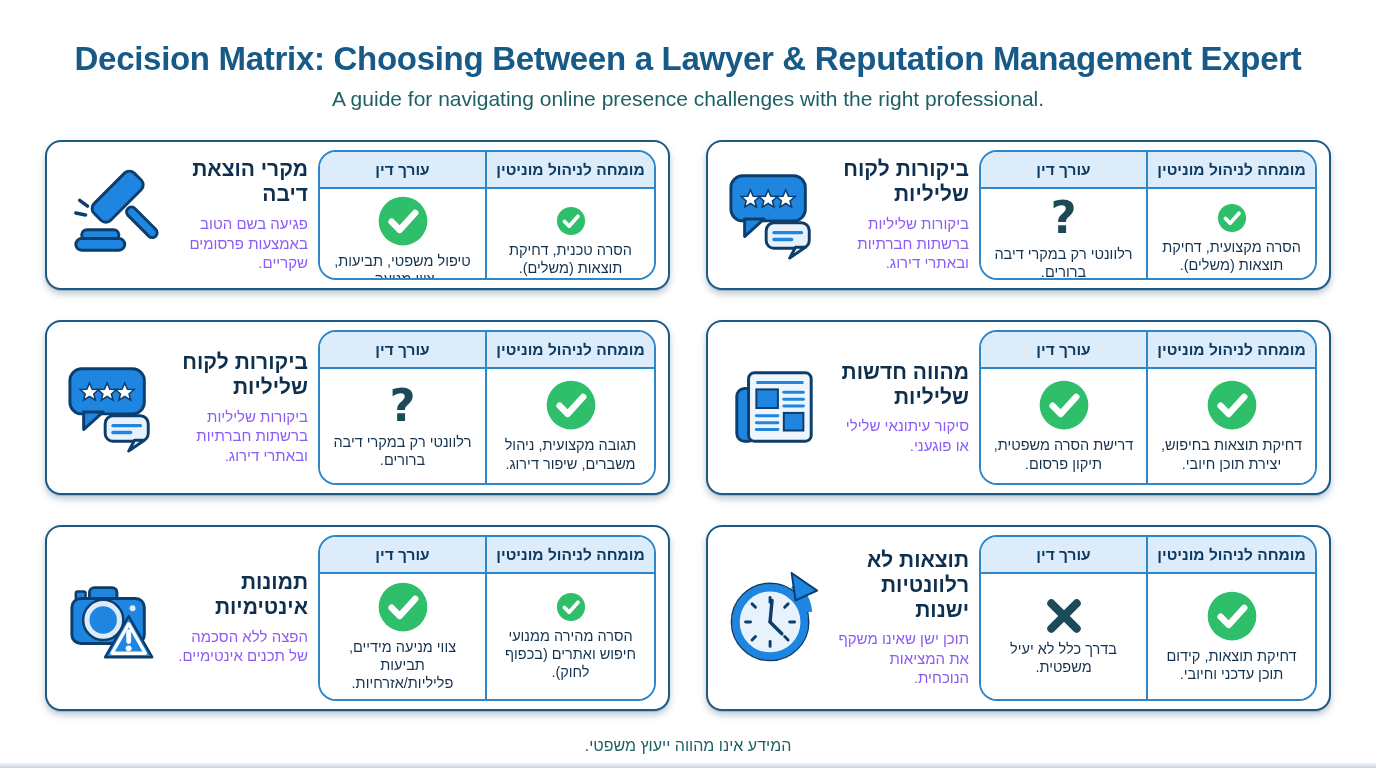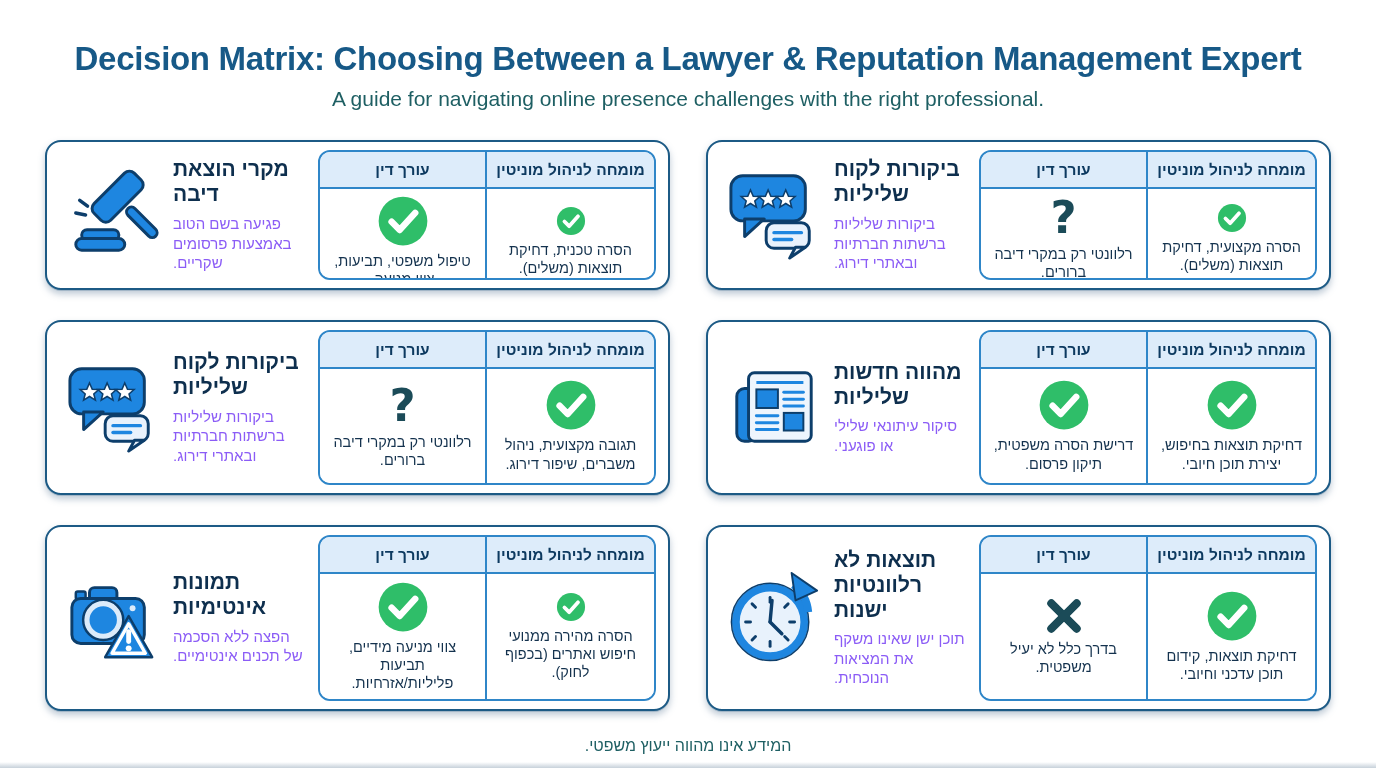--- a/index.html
+++ b/index.html
@@ -27,7 +27,7 @@
   }
   .card-icon{flex:0 0 104px;display:flex;justify-content:center;align-items:center;}
   .card-icon svg{width:98px;height:94px;}
-  .card-text{flex:1;direction:rtl;text-align:left;padding:0 10px 0 8px;}
+  .card-text{flex:1;direction:rtl;text-align:right;padding:0 10px 0 8px;}
   .card-title{font-size:21px;font-weight:bold;color:#0e2f4e;line-height:1.18;margin-bottom:7px;}
   .card-desc{font-size:15px;color:#8b5cf6;line-height:1.3;}
   .card-table{

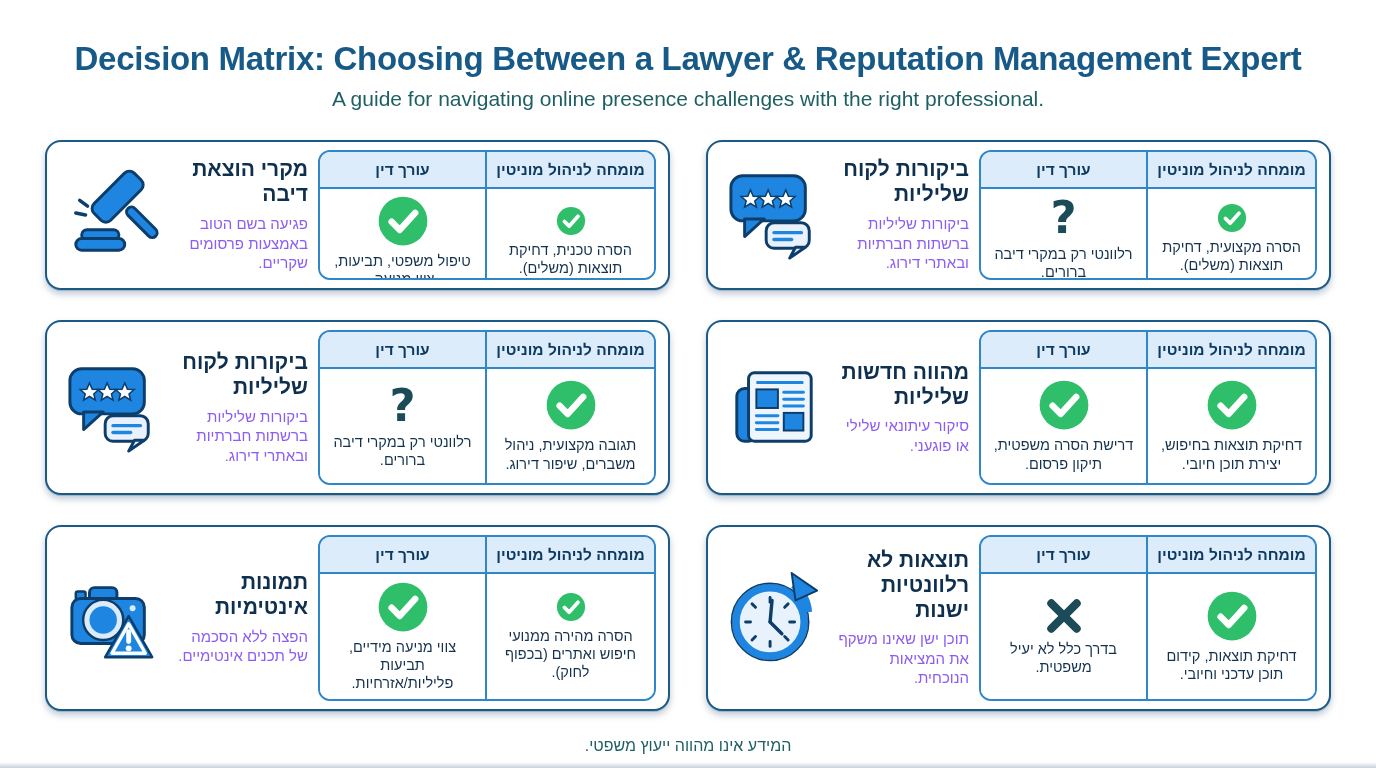--- a/index.html
+++ b/index.html
@@ -32,7 +32,7 @@
   .card-desc{font-size:15px;color:#8b5cf6;line-height:1.3;}
   .card-table{
     flex:0 0 334px;align-self:stretch;background:#ffffff;
-    border:2px solid #2f86c8;border-radius:12px;overflow:hidden;
+    border:2px solid #2f86c8;border-radius:18px;overflow:hidden;
     display:grid;grid-template-columns:1fr 1fr;grid-template-rows:37px 1fr;
   }
   .th{

